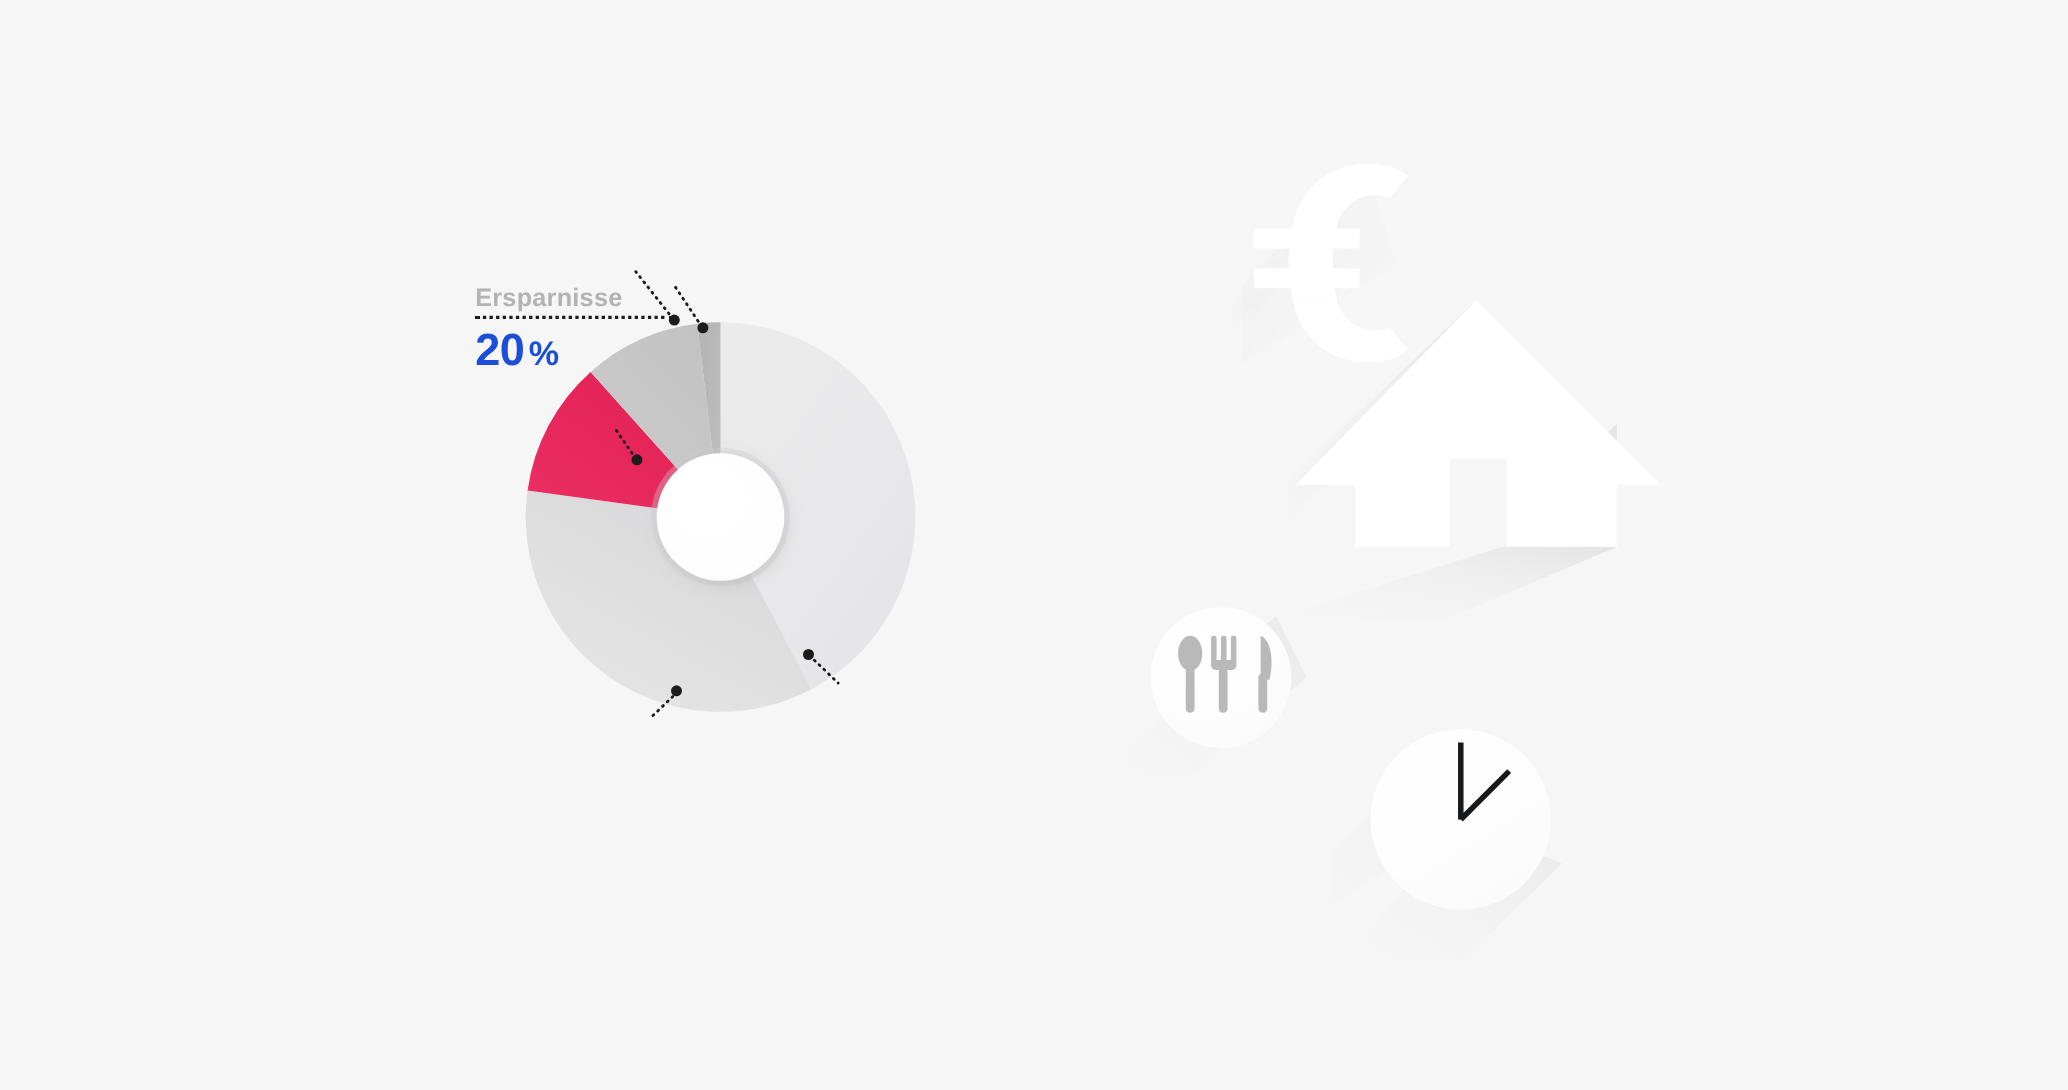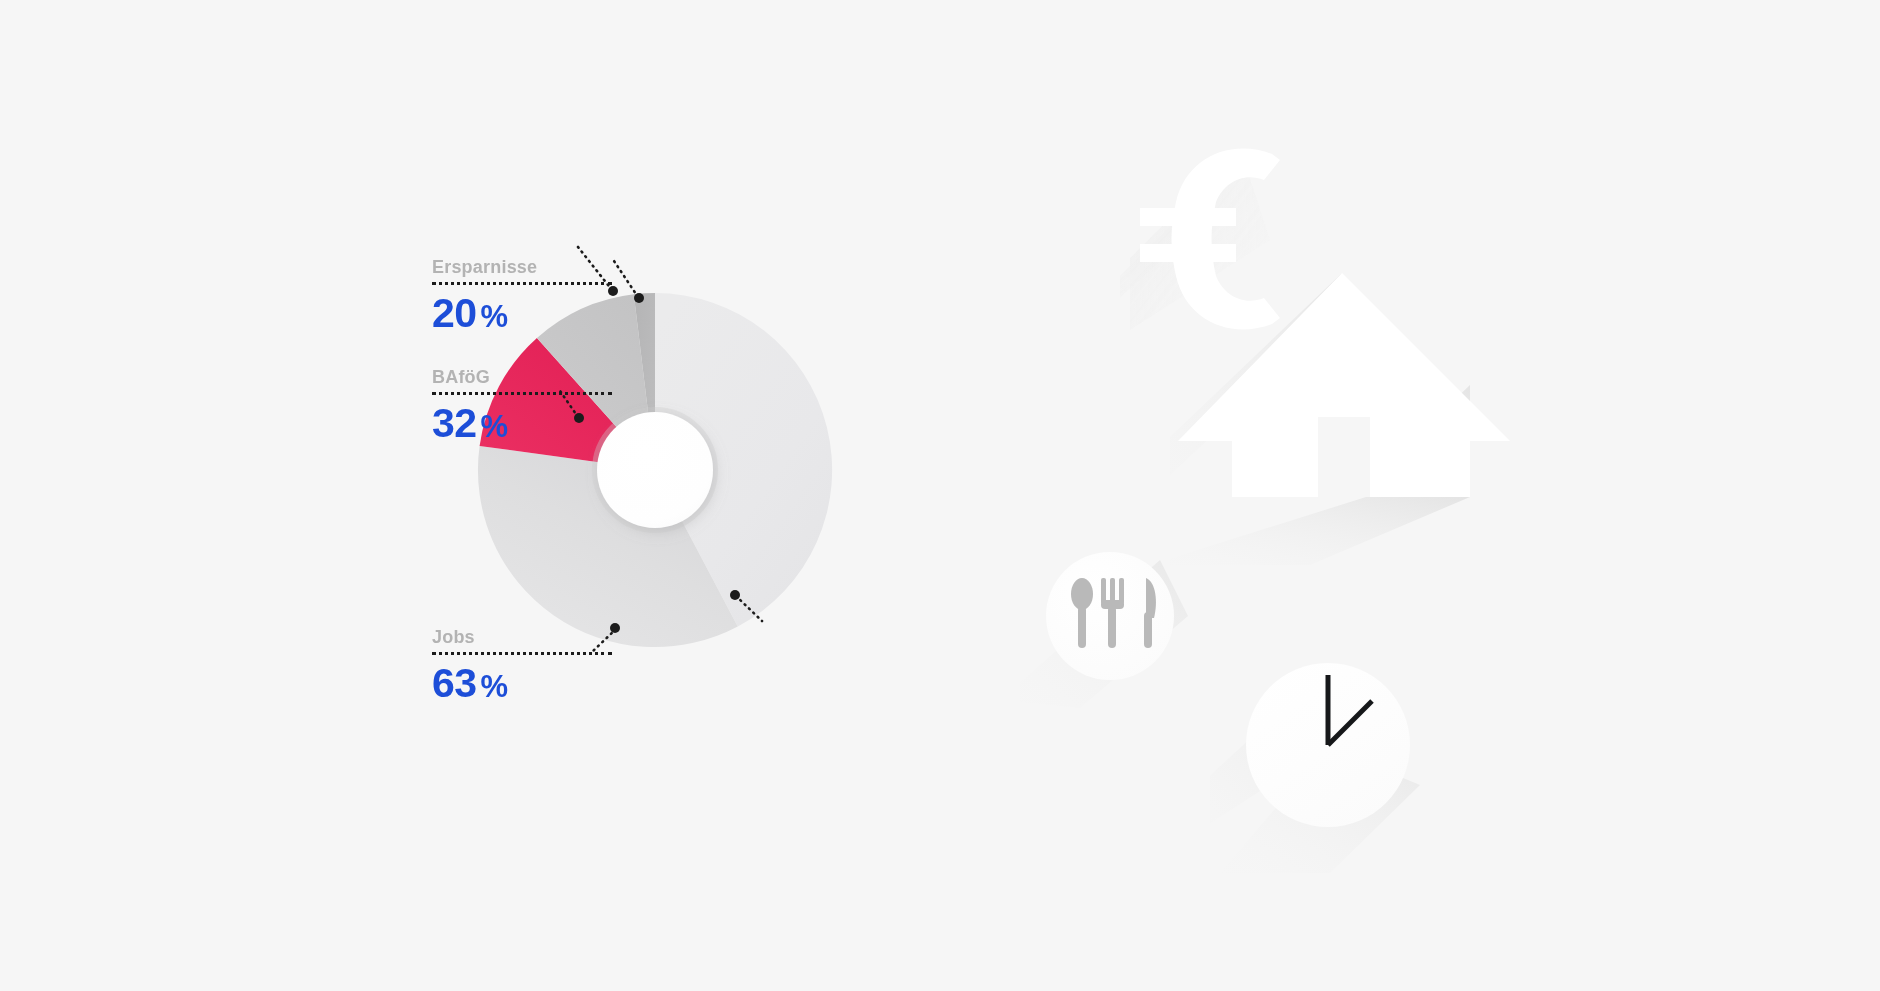--- a/index.html
+++ b/index.html
@@ -48,7 +48,7 @@
   }
   .callout .cat {
     display: block;
-    font-size: 18px;
+    font-size: 23px;
     font-weight: 700;
     color: #b3b3b3;
     letter-spacing: 0.2px;

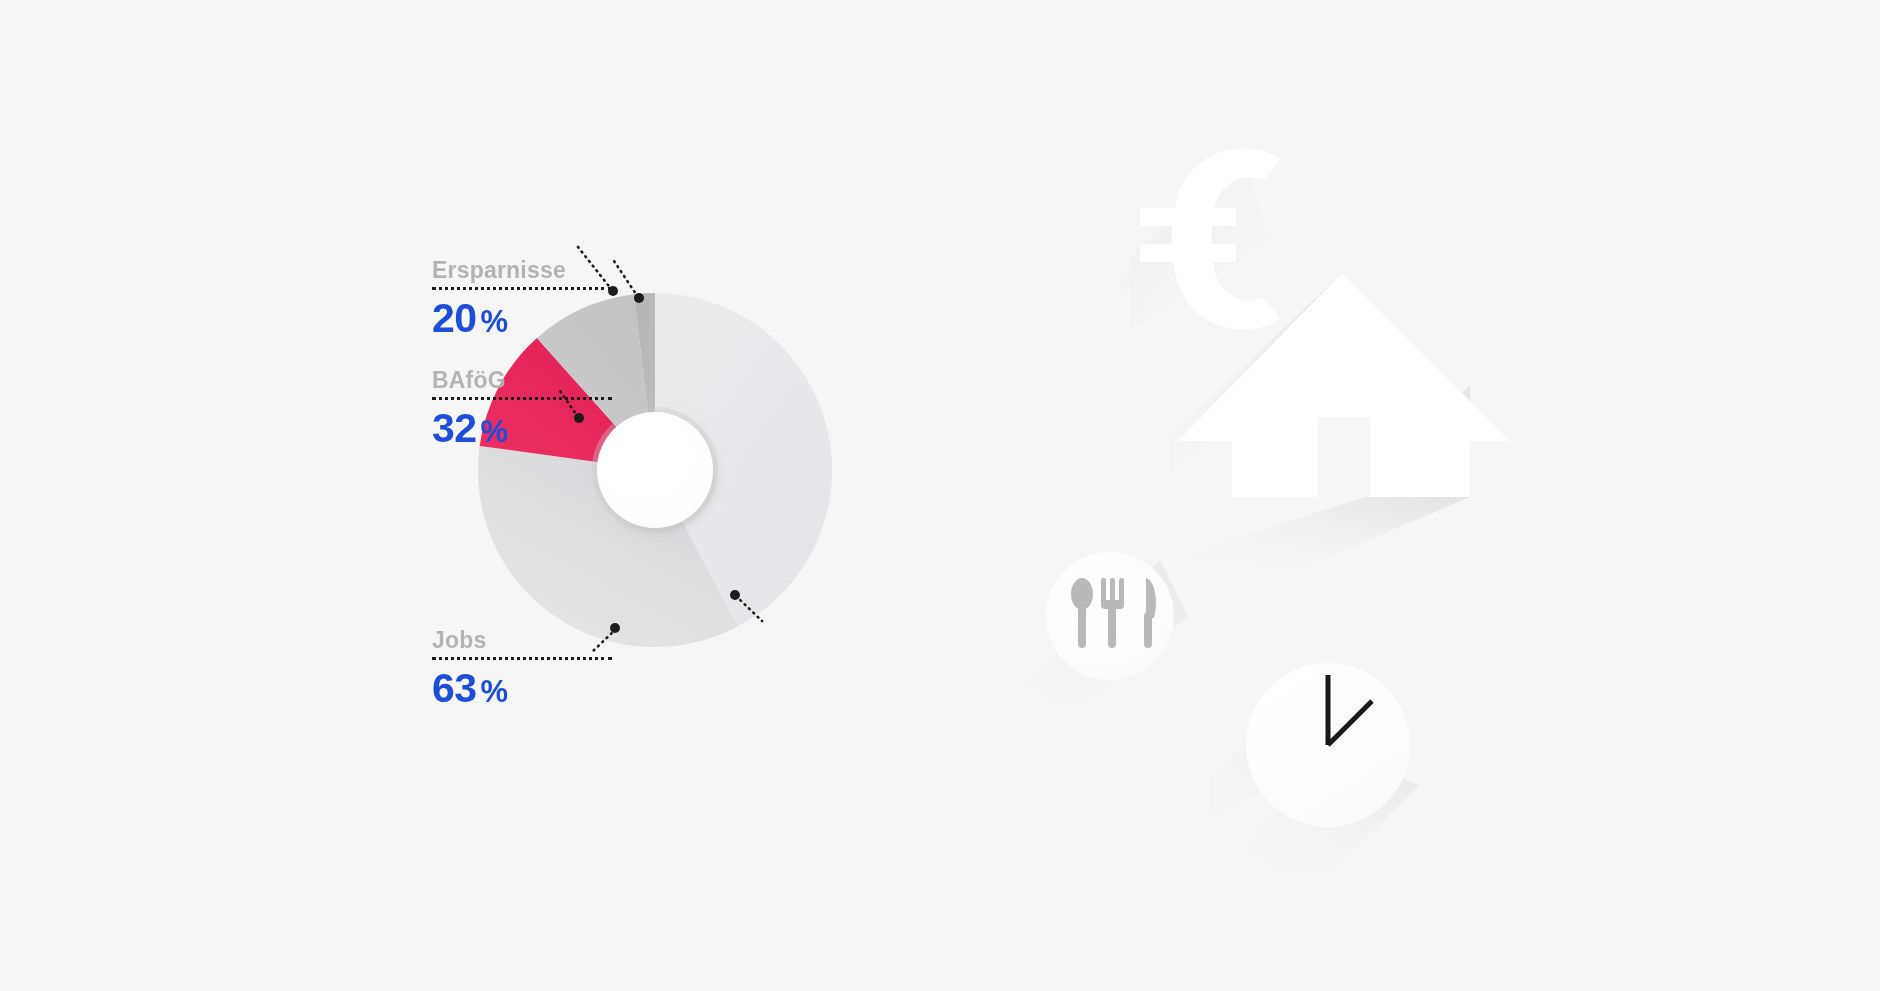--- a/index.html
+++ b/index.html
@@ -203,11 +203,6 @@
       <span class="val"><span>20</span><span class="pct">%</span></span>
     </div>
 
-    <div class="callout align-left" id="callout-bafoeg">
-      <span class="cat">BAföG</span>
-      <span class="rule"></span>
-      <span class="val"><span>32</span><span class="pct">%</span></span>
-    </div>
 
     <div class="callout align-left" id="callout-jobs">
       <span class="cat">Jobs</span>

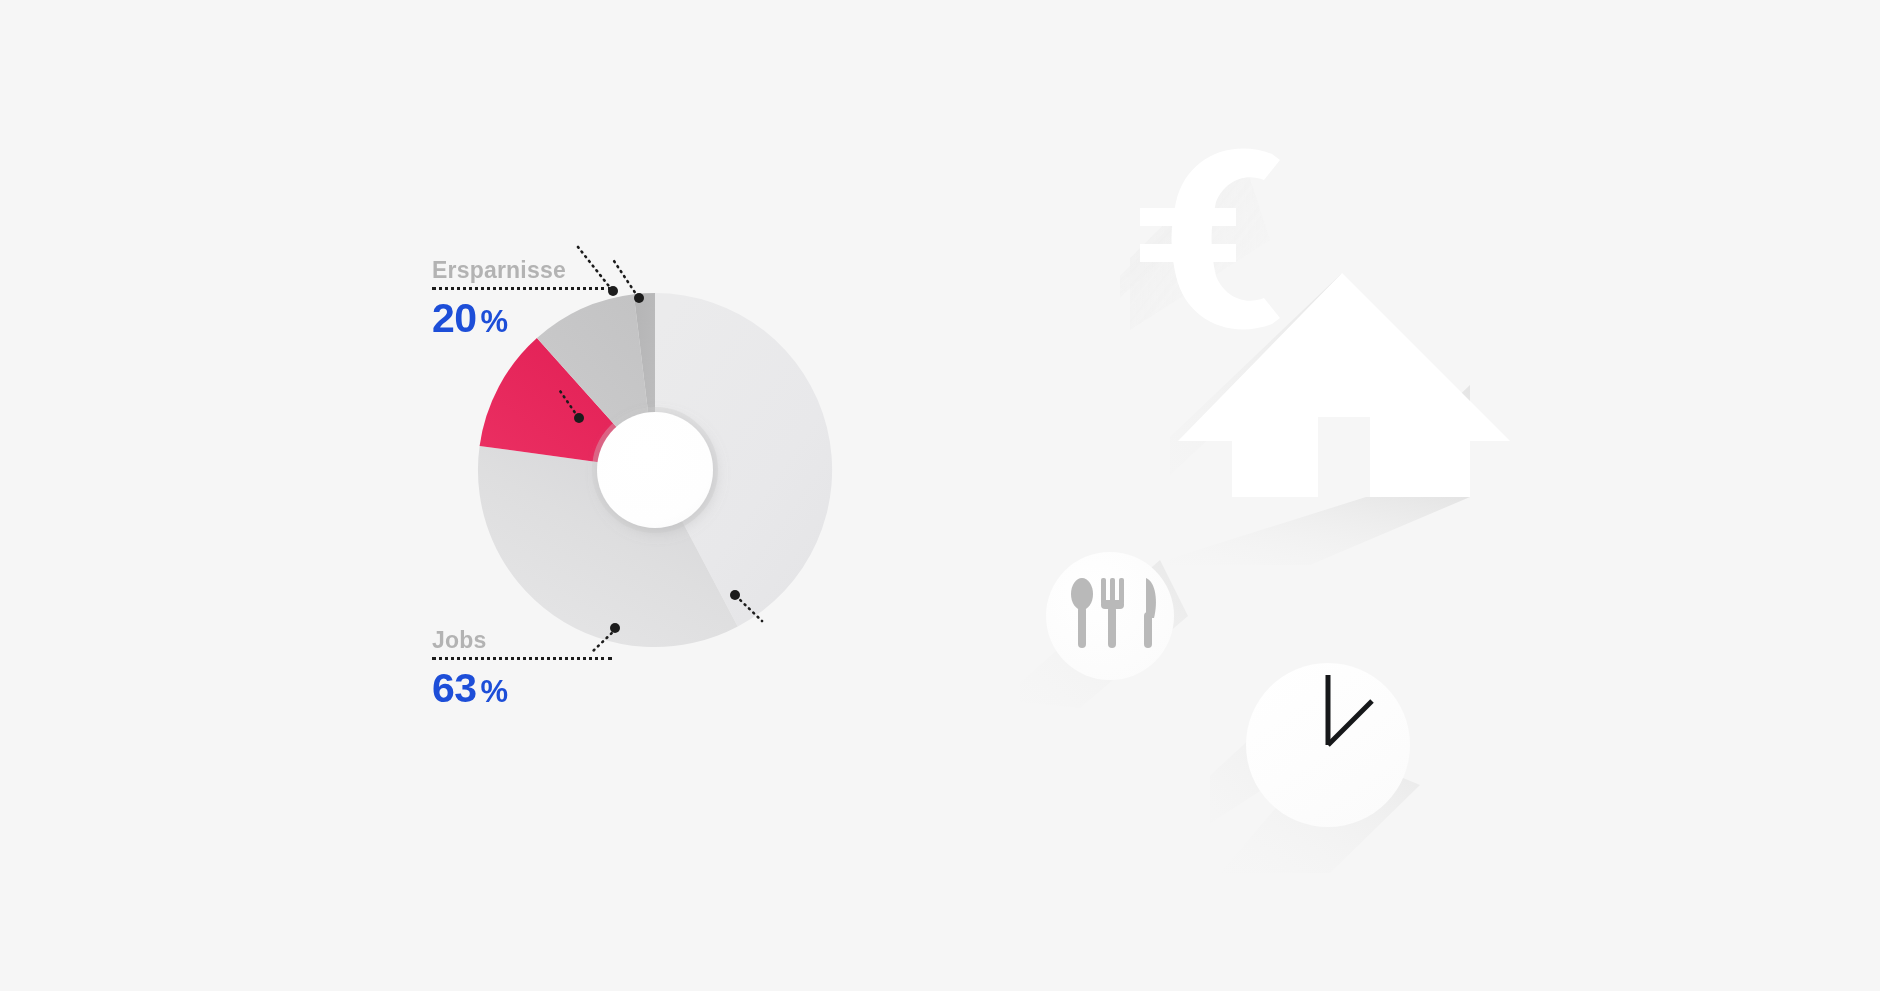--- a/index.html
+++ b/index.html
@@ -204,11 +204,6 @@
     </div>
 
 
-    <div class="callout align-left" id="callout-jobs">
-      <span class="cat">Jobs</span>
-      <span class="rule"></span>
-      <span class="val"><span>63</span><span class="pct">%</span></span>
-    </div>
 
   </div>
 

